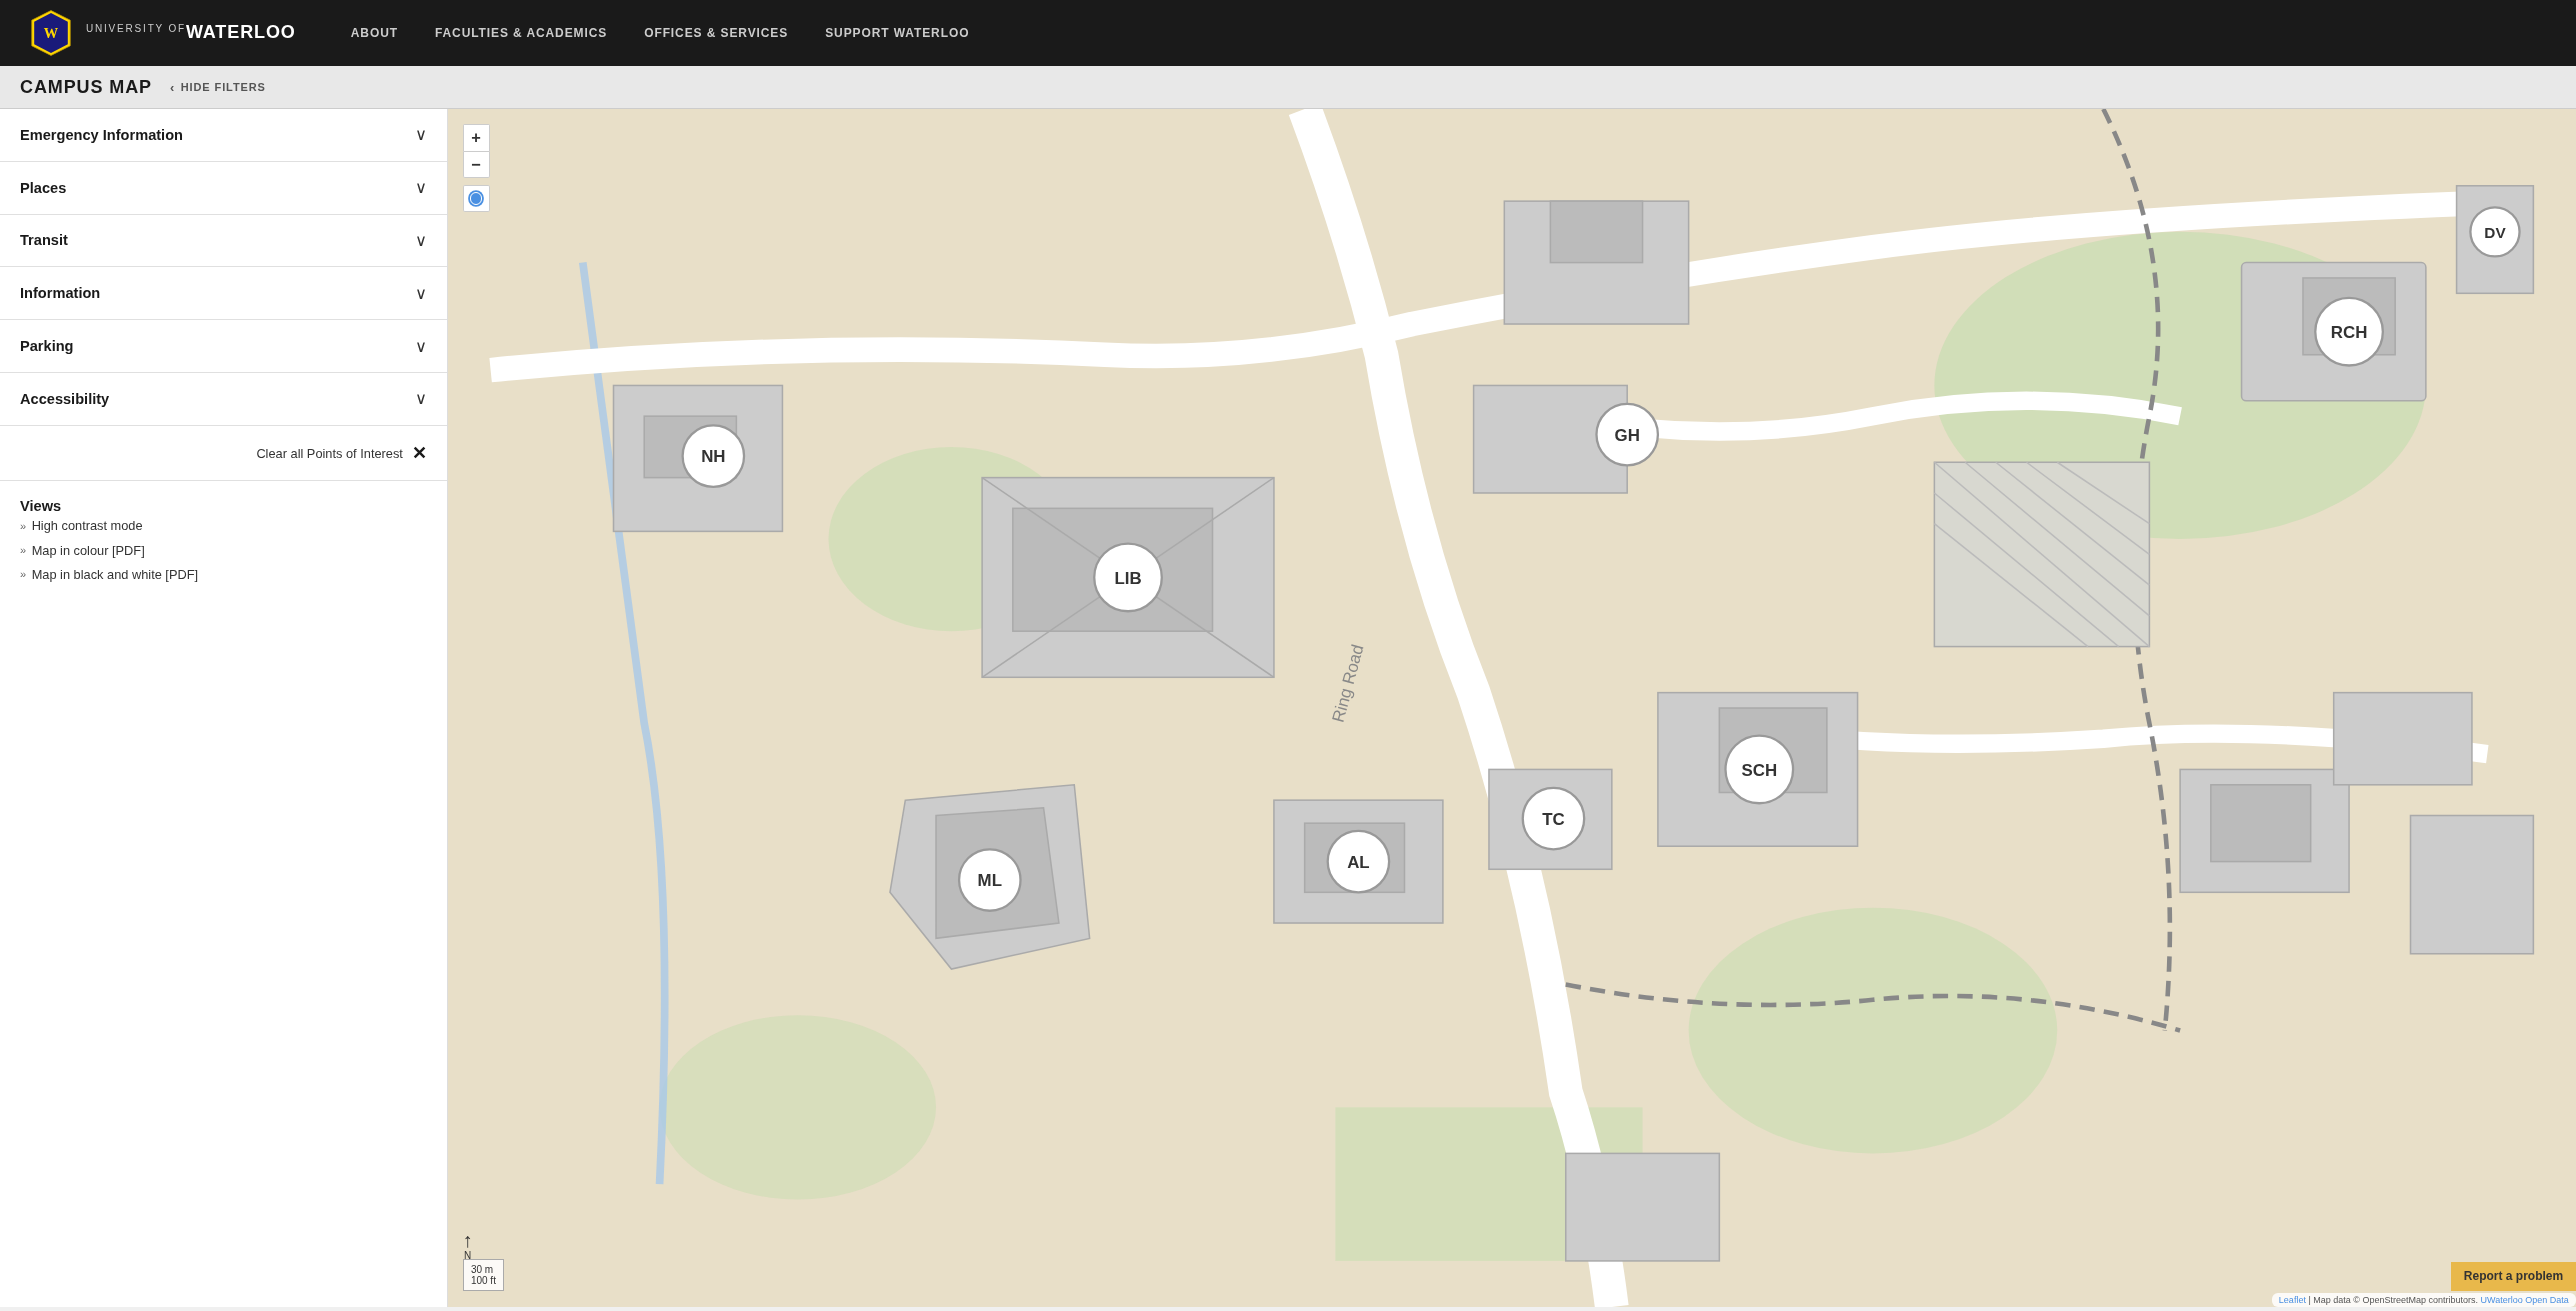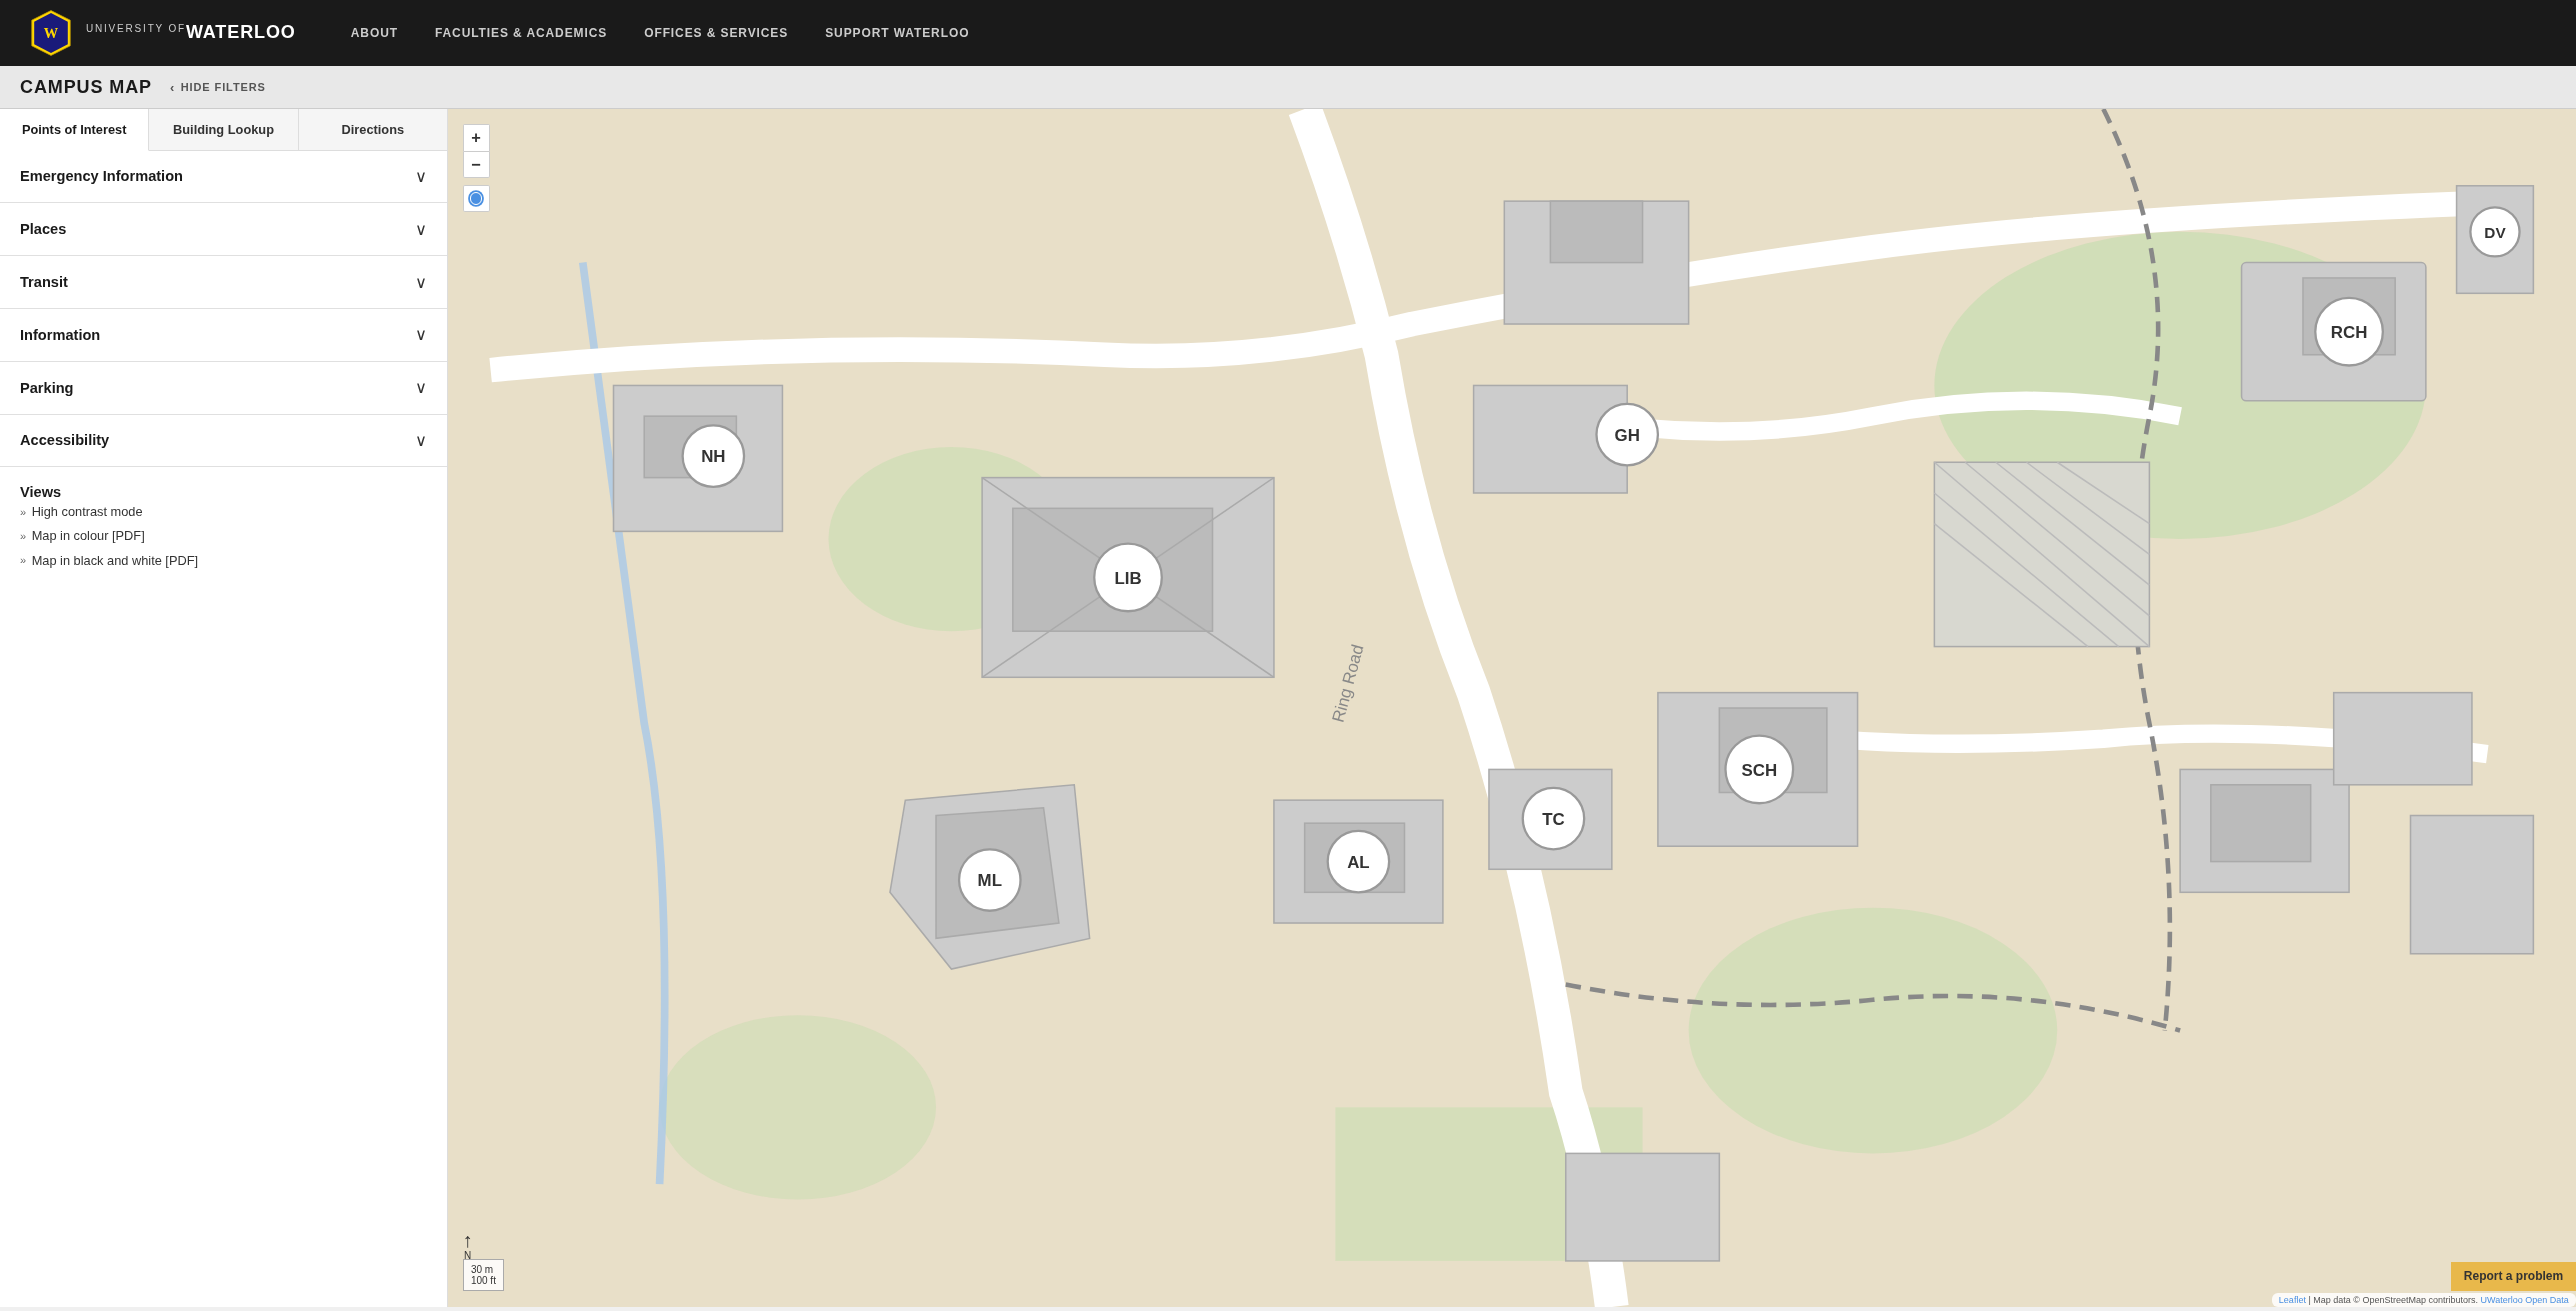--- a/index.html
+++ b/index.html
@@ -355,11 +355,6 @@
 
   <div id="sidebar">
 
-    <div id="tabs">
-      <div class="tab active">Points of Interest</div>
-      <div class="tab">Building Lookup</div>
-      <div class="tab">Directions</div>
-    </div>
 
     <div class="filter-section">
       <div class="filter-section-header">

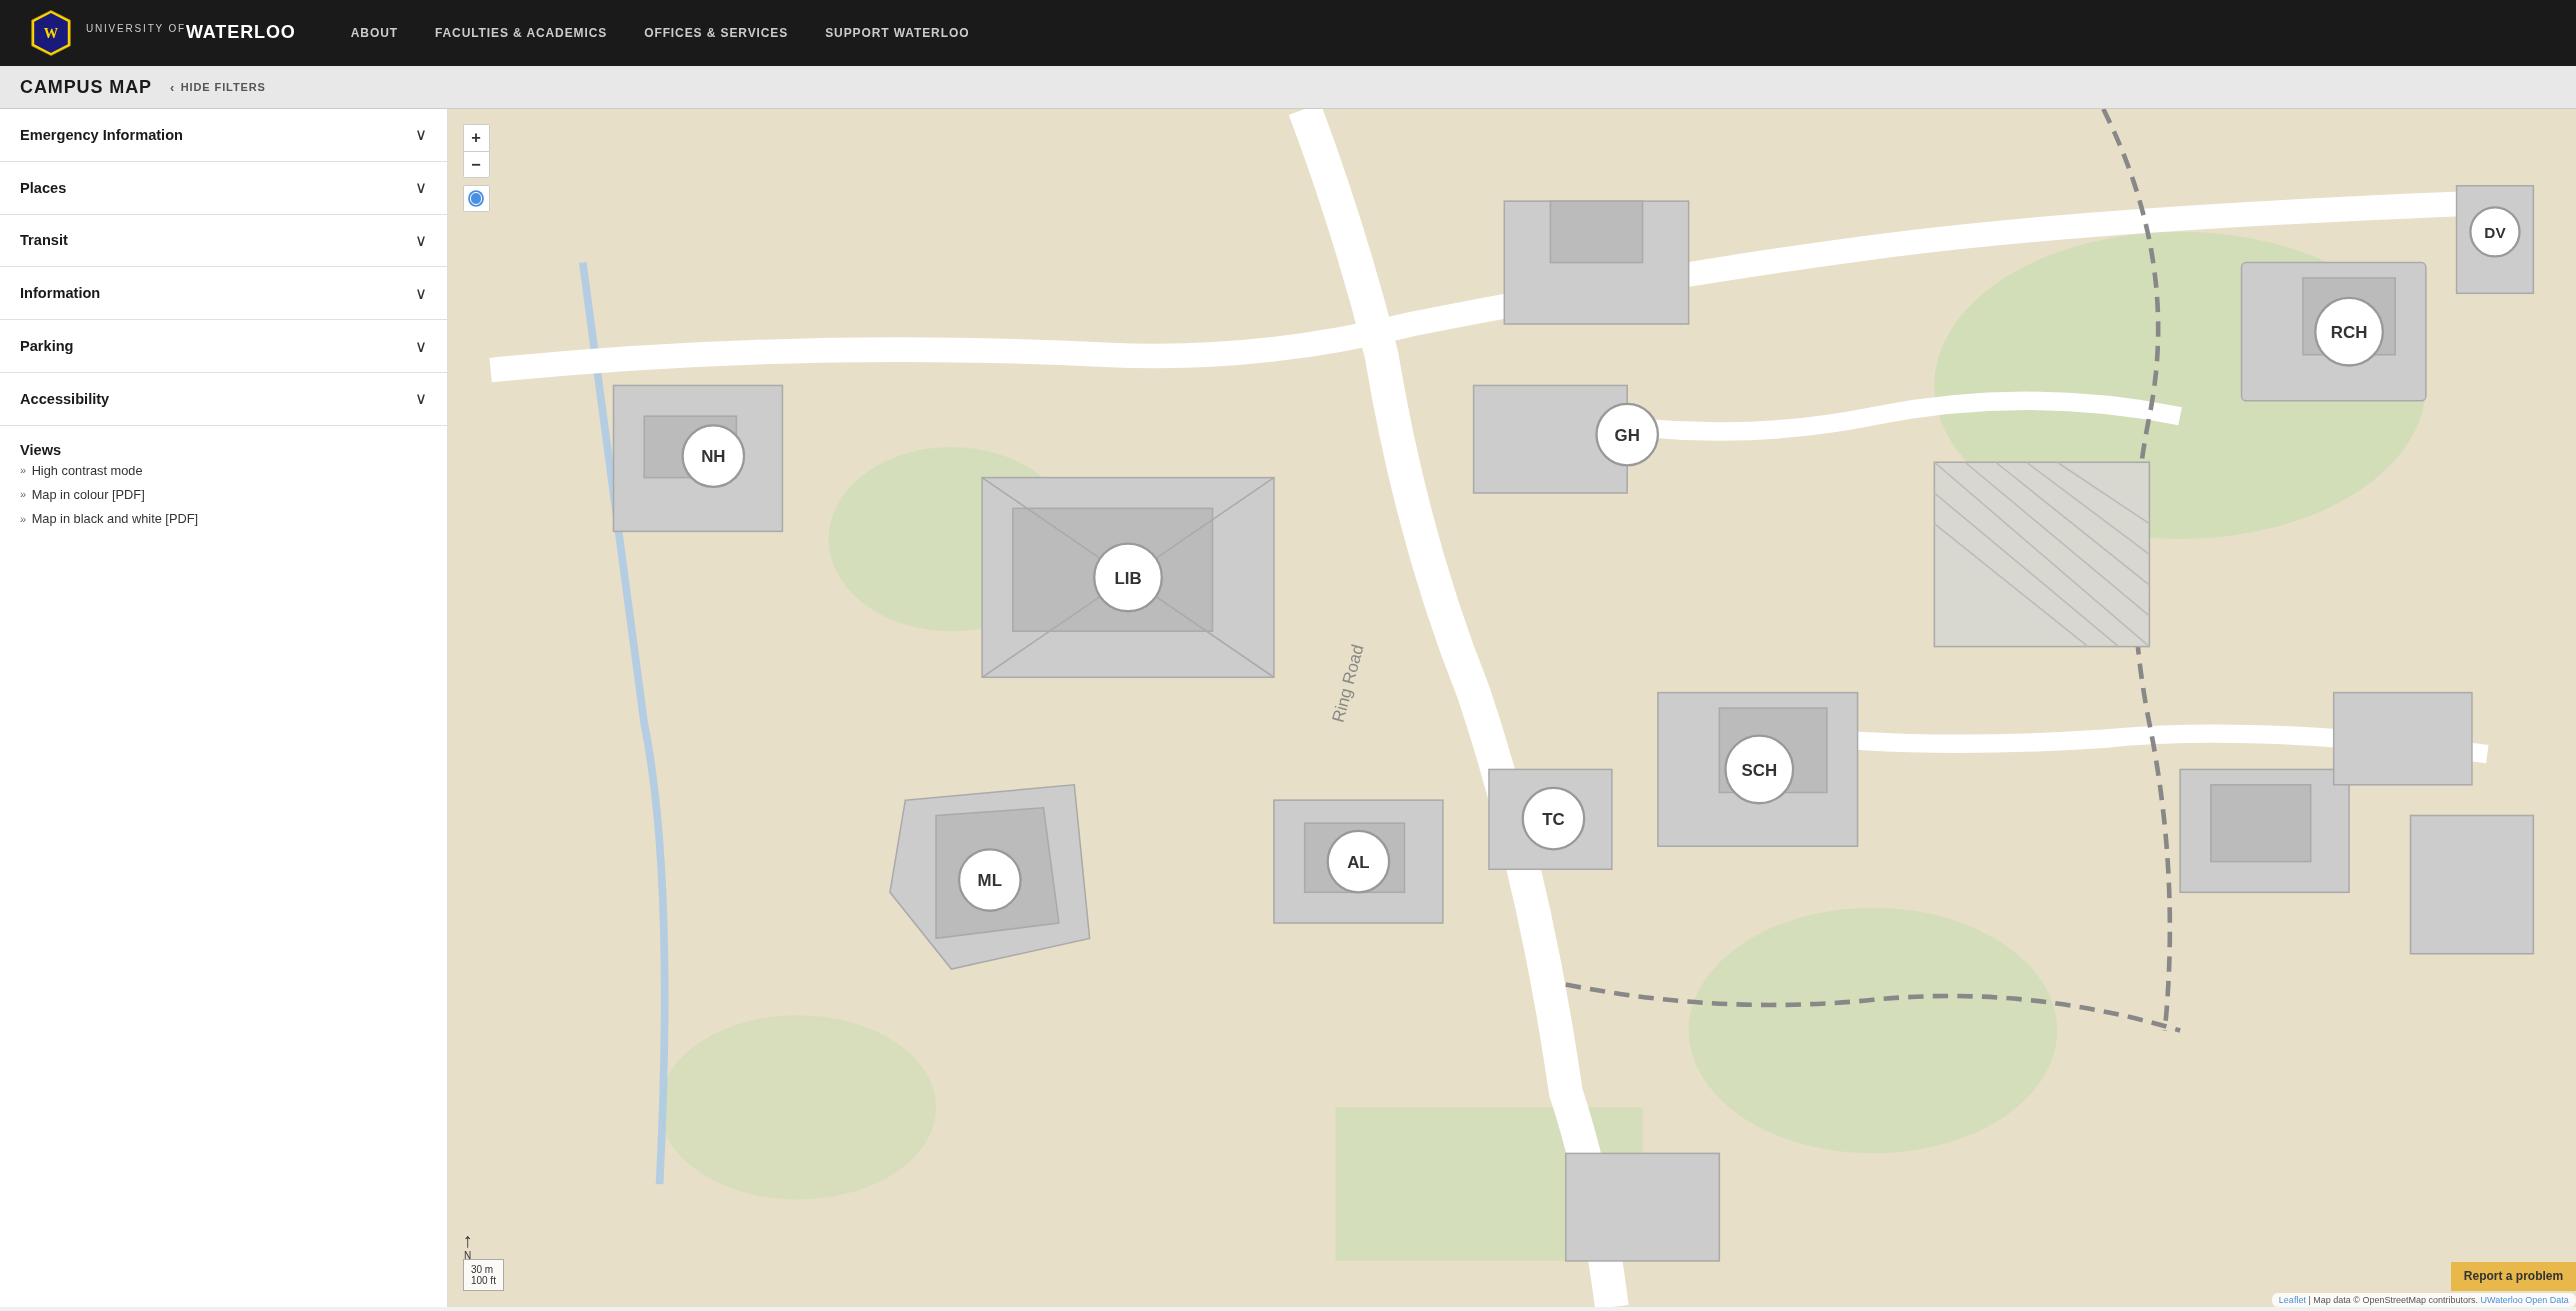--- a/index.html
+++ b/index.html
@@ -398,6 +398,10 @@
       </div>
     </div>
 
+    <div class="clear-section">
+      <span class="clear-label">Clear all Points of Interest</span>
+      <span class="clear-x">✕</span>
+    </div>
 
     <div class="views-section">
       <div class="views-title">Views</div>

